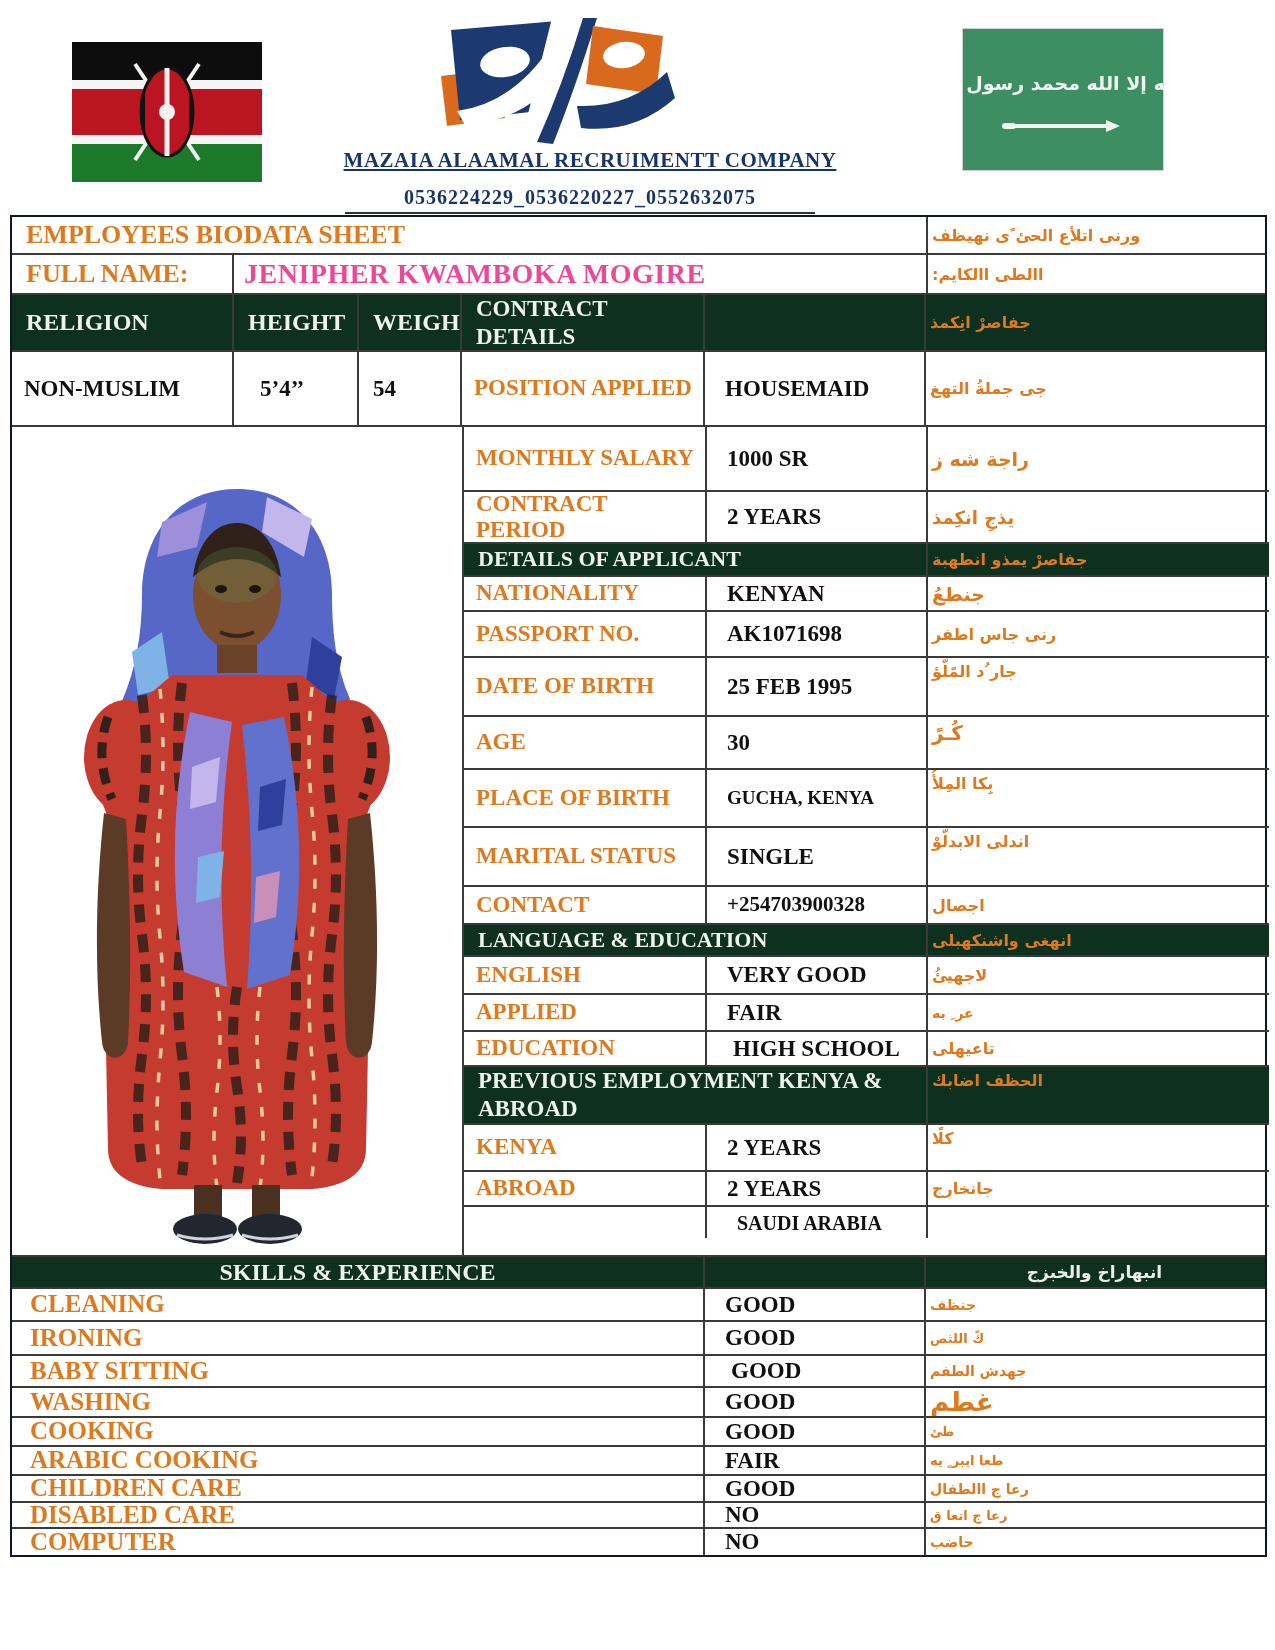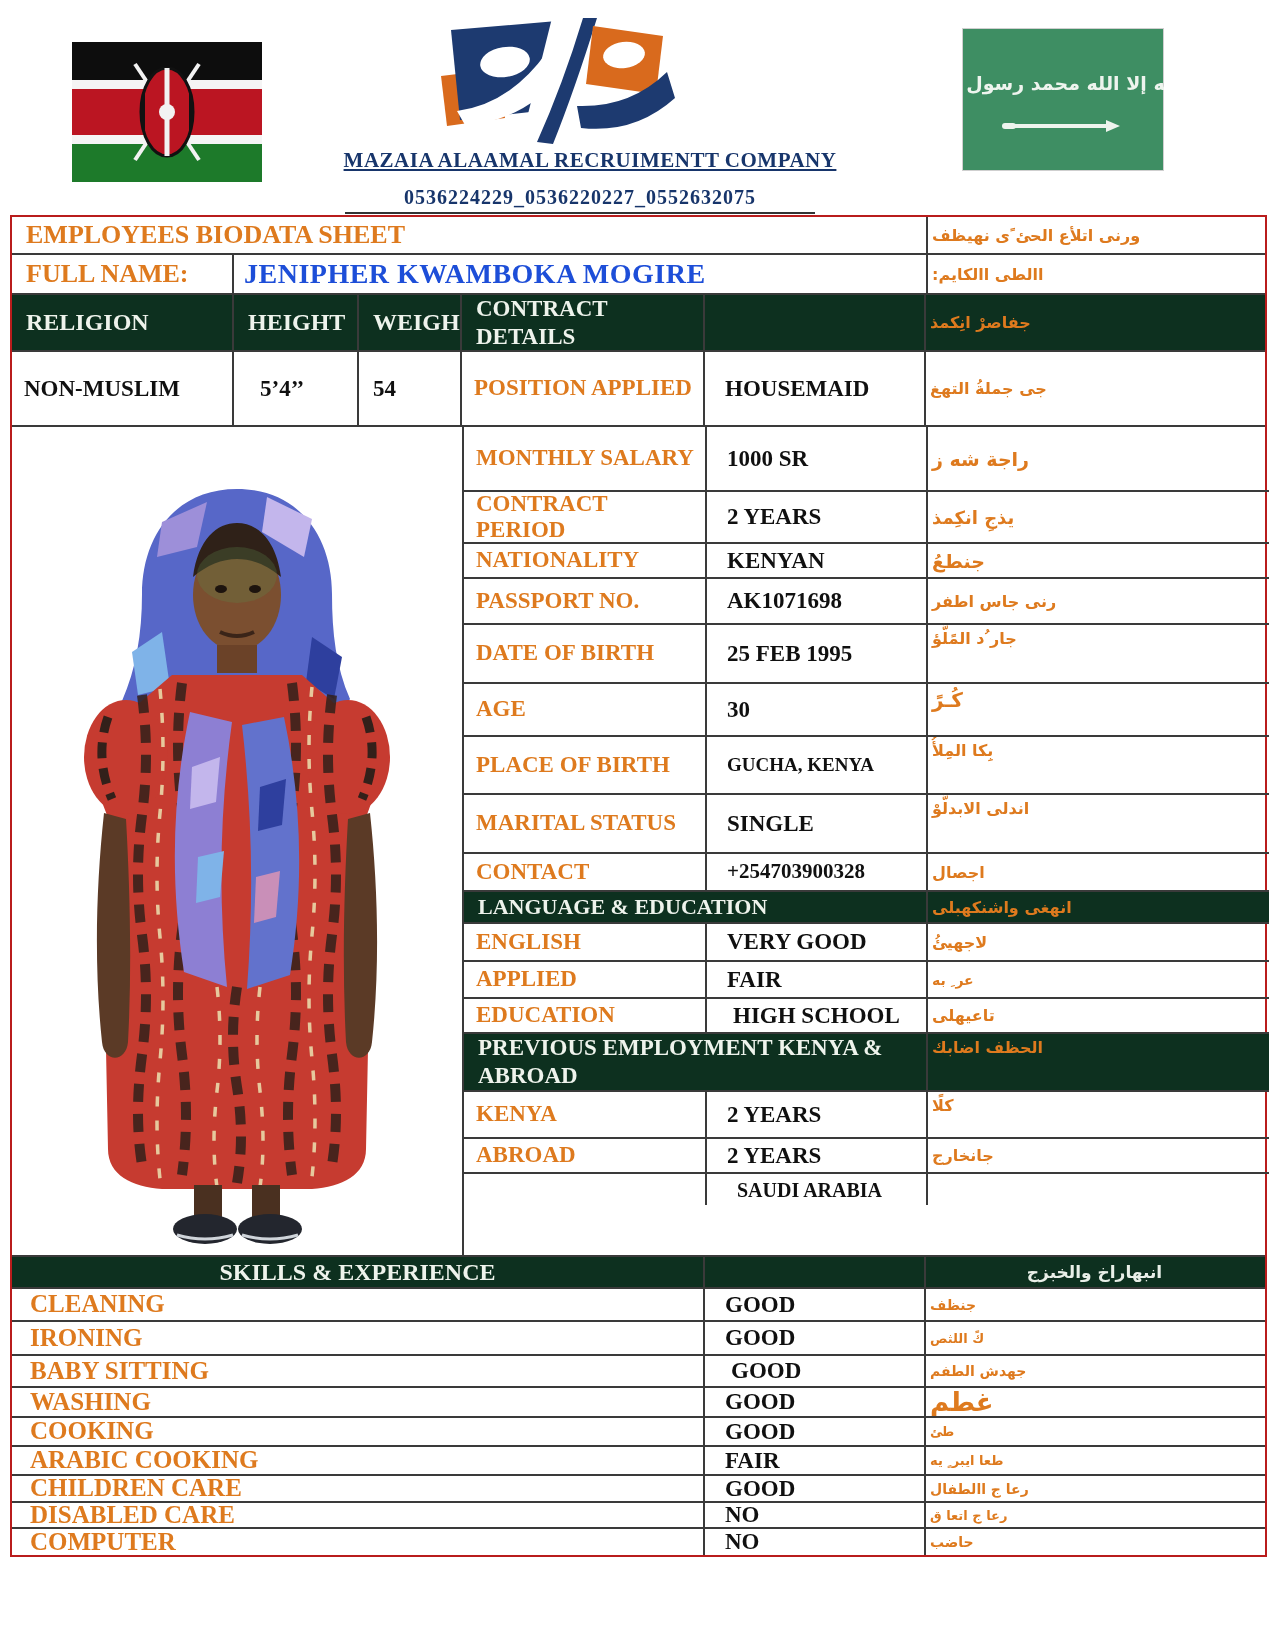--- a/index.html
+++ b/index.html
@@ -20,7 +20,7 @@
                    font-weight:bold; font-size:20px; letter-spacing:1px; color:#17356b;
                    border-bottom:2px solid #333; padding-bottom:3px; }
   
-  .sheet { position:absolute; left:10px; top:215px; width:1257px; border:2px solid #b91c1c; background:#fff; }
+  .sheet { position:absolute; left:10px; top:215px; width:1257px; border:2px solid #0f172a; background:#fff; }
   .row { display:flex; border-bottom:2px solid #3a3a3a; }
   .row:last-child { border-bottom:none; }
   .cell { border-right:2px solid #3a3a3a; display:flex; align-items:center; overflow:hidden; }

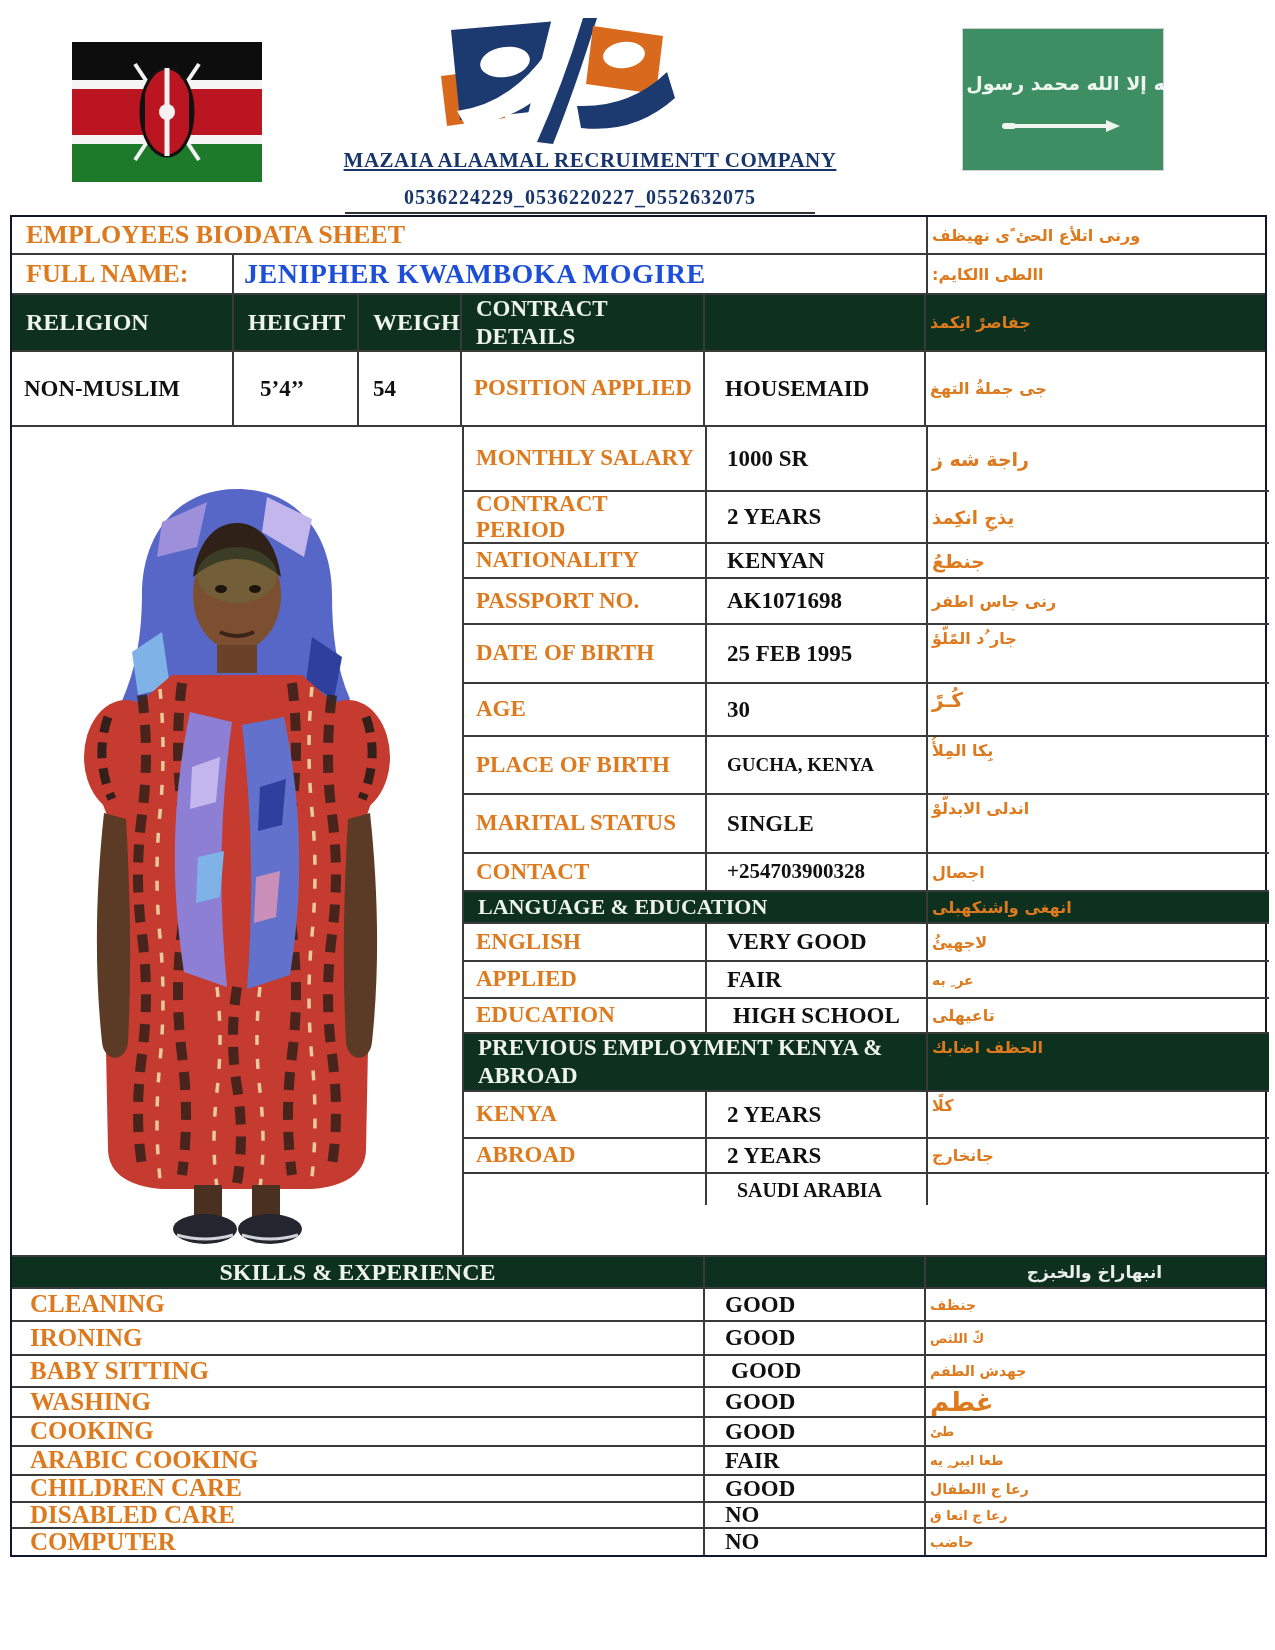--- a/index.html
+++ b/index.html
@@ -42,7 +42,7 @@
   .green .ar-w { color:#e9efe8; font-size:17px; font-weight:bold; direction:rtl; width:100%; text-align:center;
                  font-family:"DejaVu Sans", sans-serif; }
   .title-cell { color:#de7a1e; font-weight:bold; font-size:26px; padding-left:14px; }
-  .name-cell  { color:#1d4ed8; font-weight:bold; font-size:28px; padding-left:10px; letter-spacing:.5px; }
+  .name-cell  { color:#ec4899; font-weight:bold; font-size:28px; padding-left:10px; letter-spacing:.5px; }
   .hdr-w { color:#eef3ec; font-weight:bold; font-size:24px; padding-left:14px; }
   .body-band { display:flex; border-bottom:none; }
   .right-col { flex:0 0 805px; display:flex; flex-direction:column; }

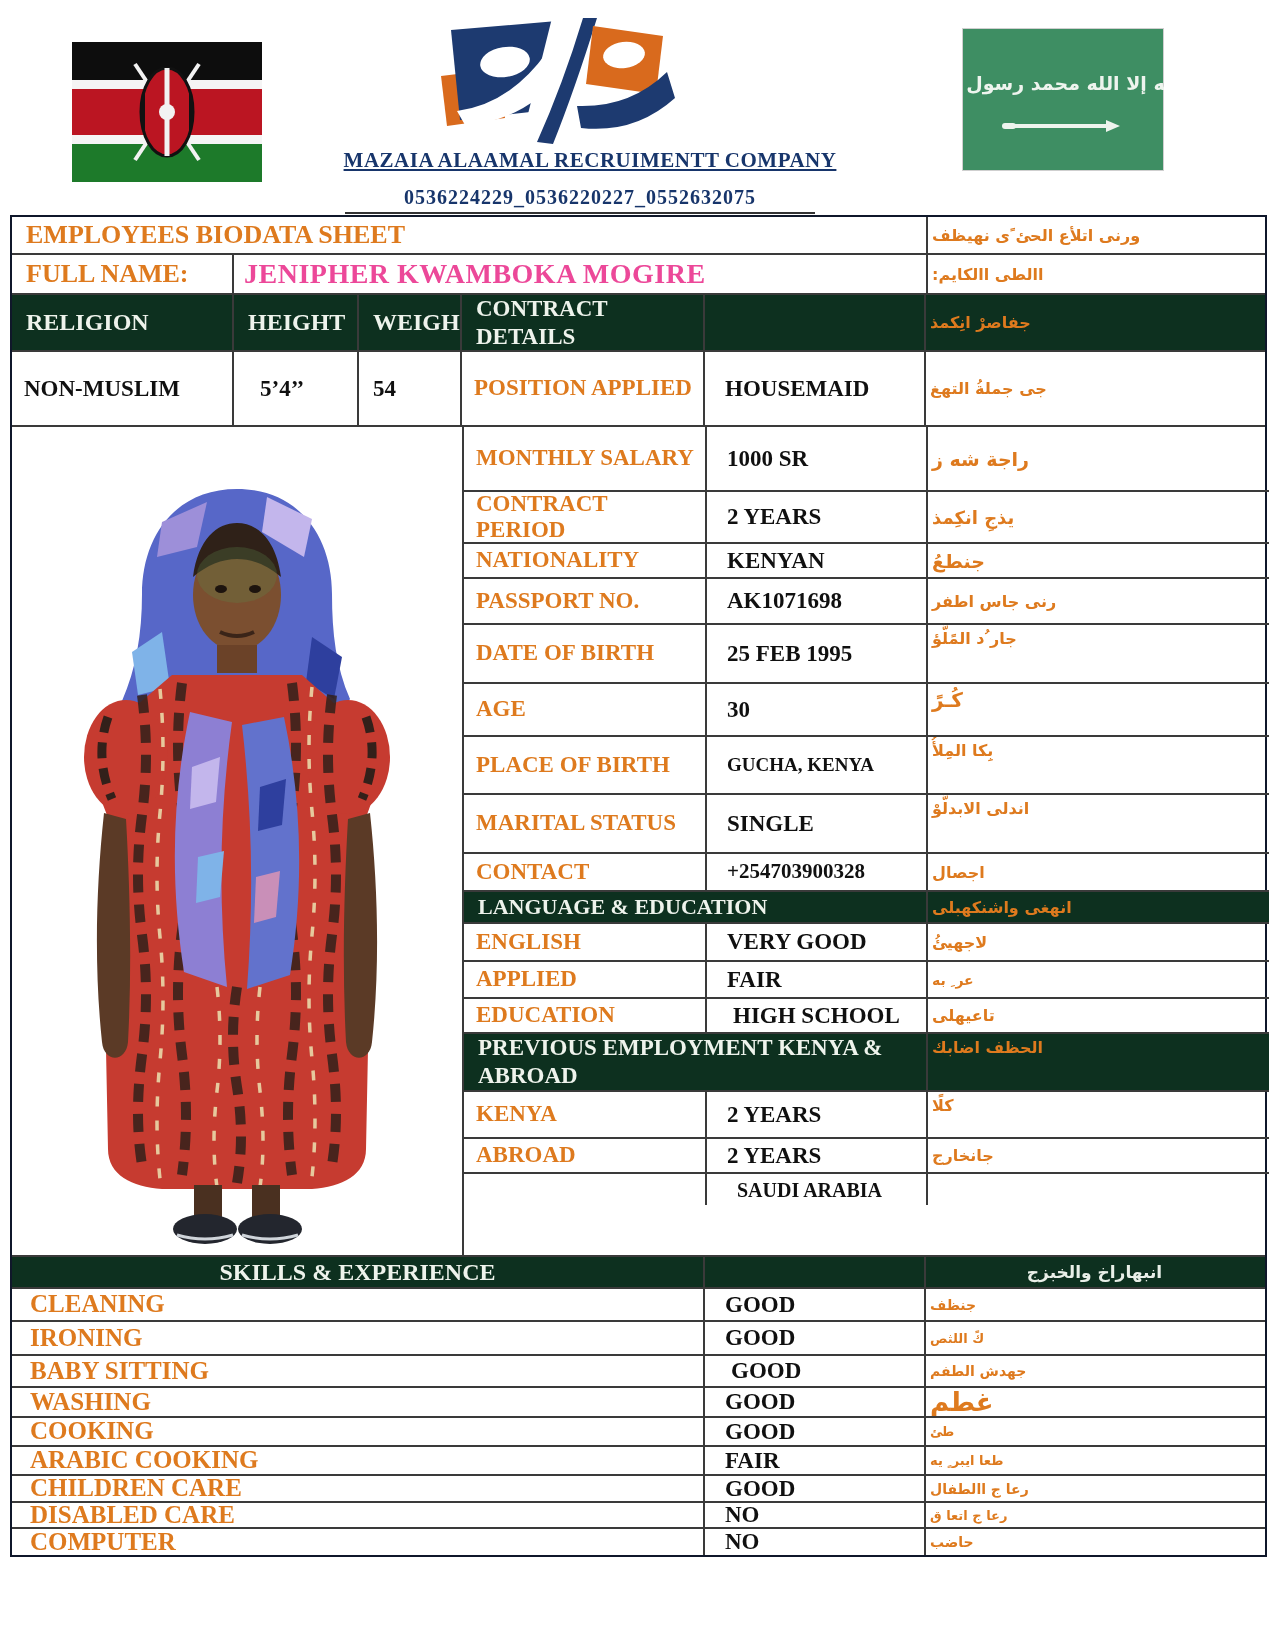--- a/index.html
+++ b/index.html
@@ -213,6 +213,12 @@
         <div class="cell c-f last ar" style="font-size:18px">يذجِ  انكِمذ</div>
       </div>
 
+      <div class="r-row green" style="height:33px">
+        <div class="cell c-sec">
+            <span class="wht" style="font-size:22px">DETAILS OF APPLICANT</span>
+          </div>
+        <div class="cell c-f last ar">جفاصرْ  يمذو  انطهبة</div>
+      </div>
 
       <div class="r-row" style="height:35px">
         <div class="cell c-d lbl">NATIONALITY</div>

